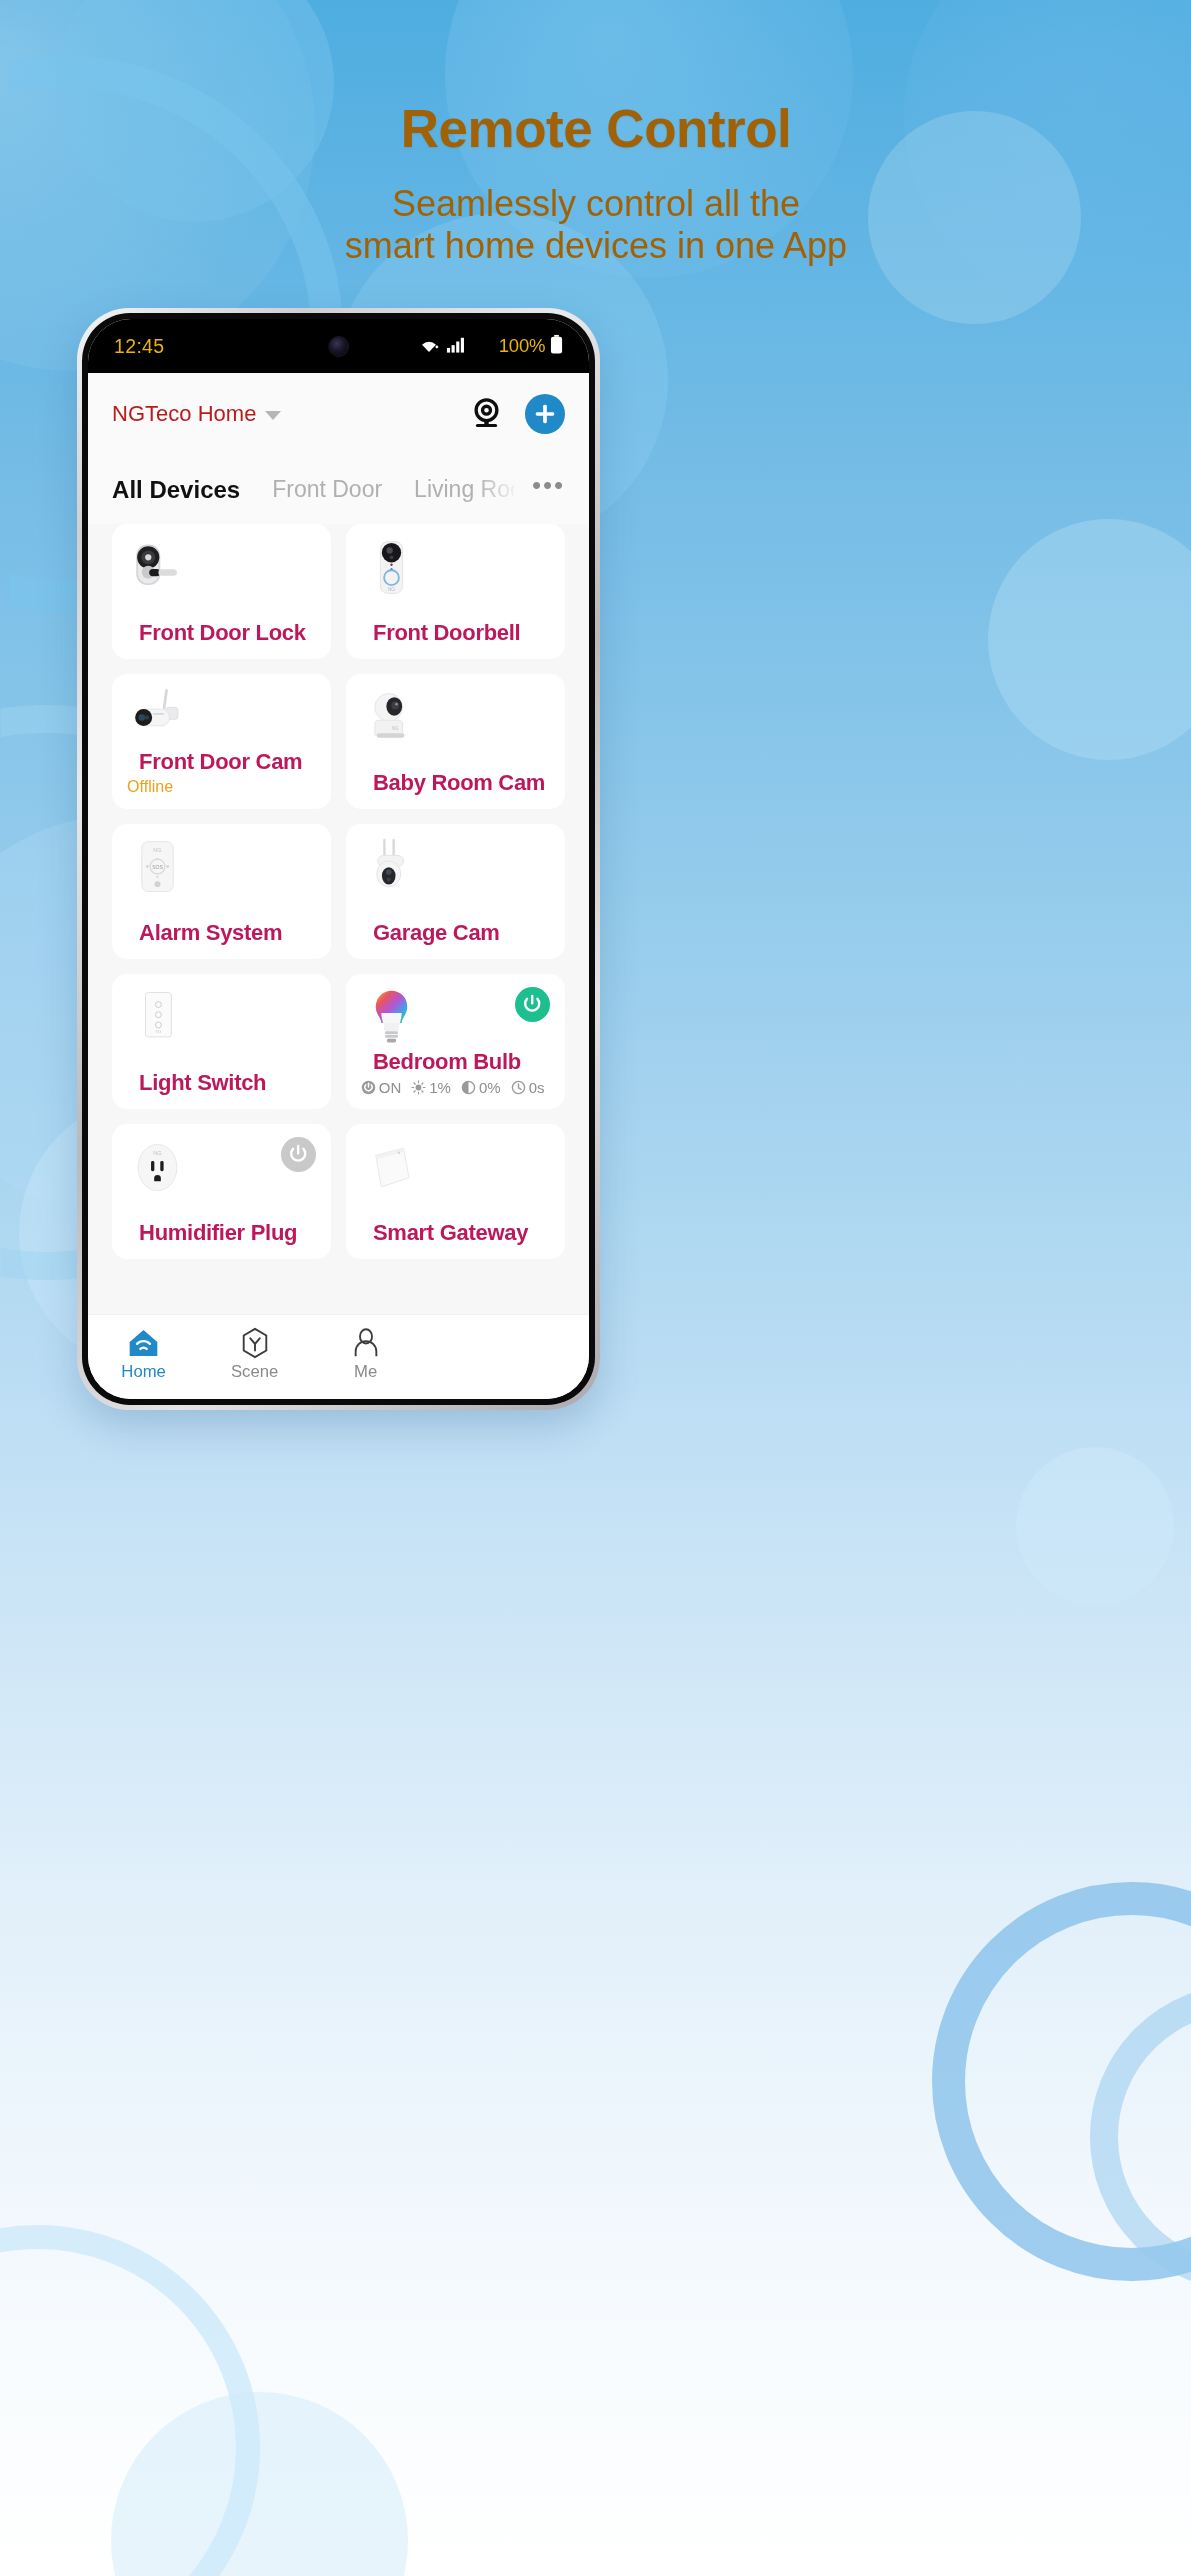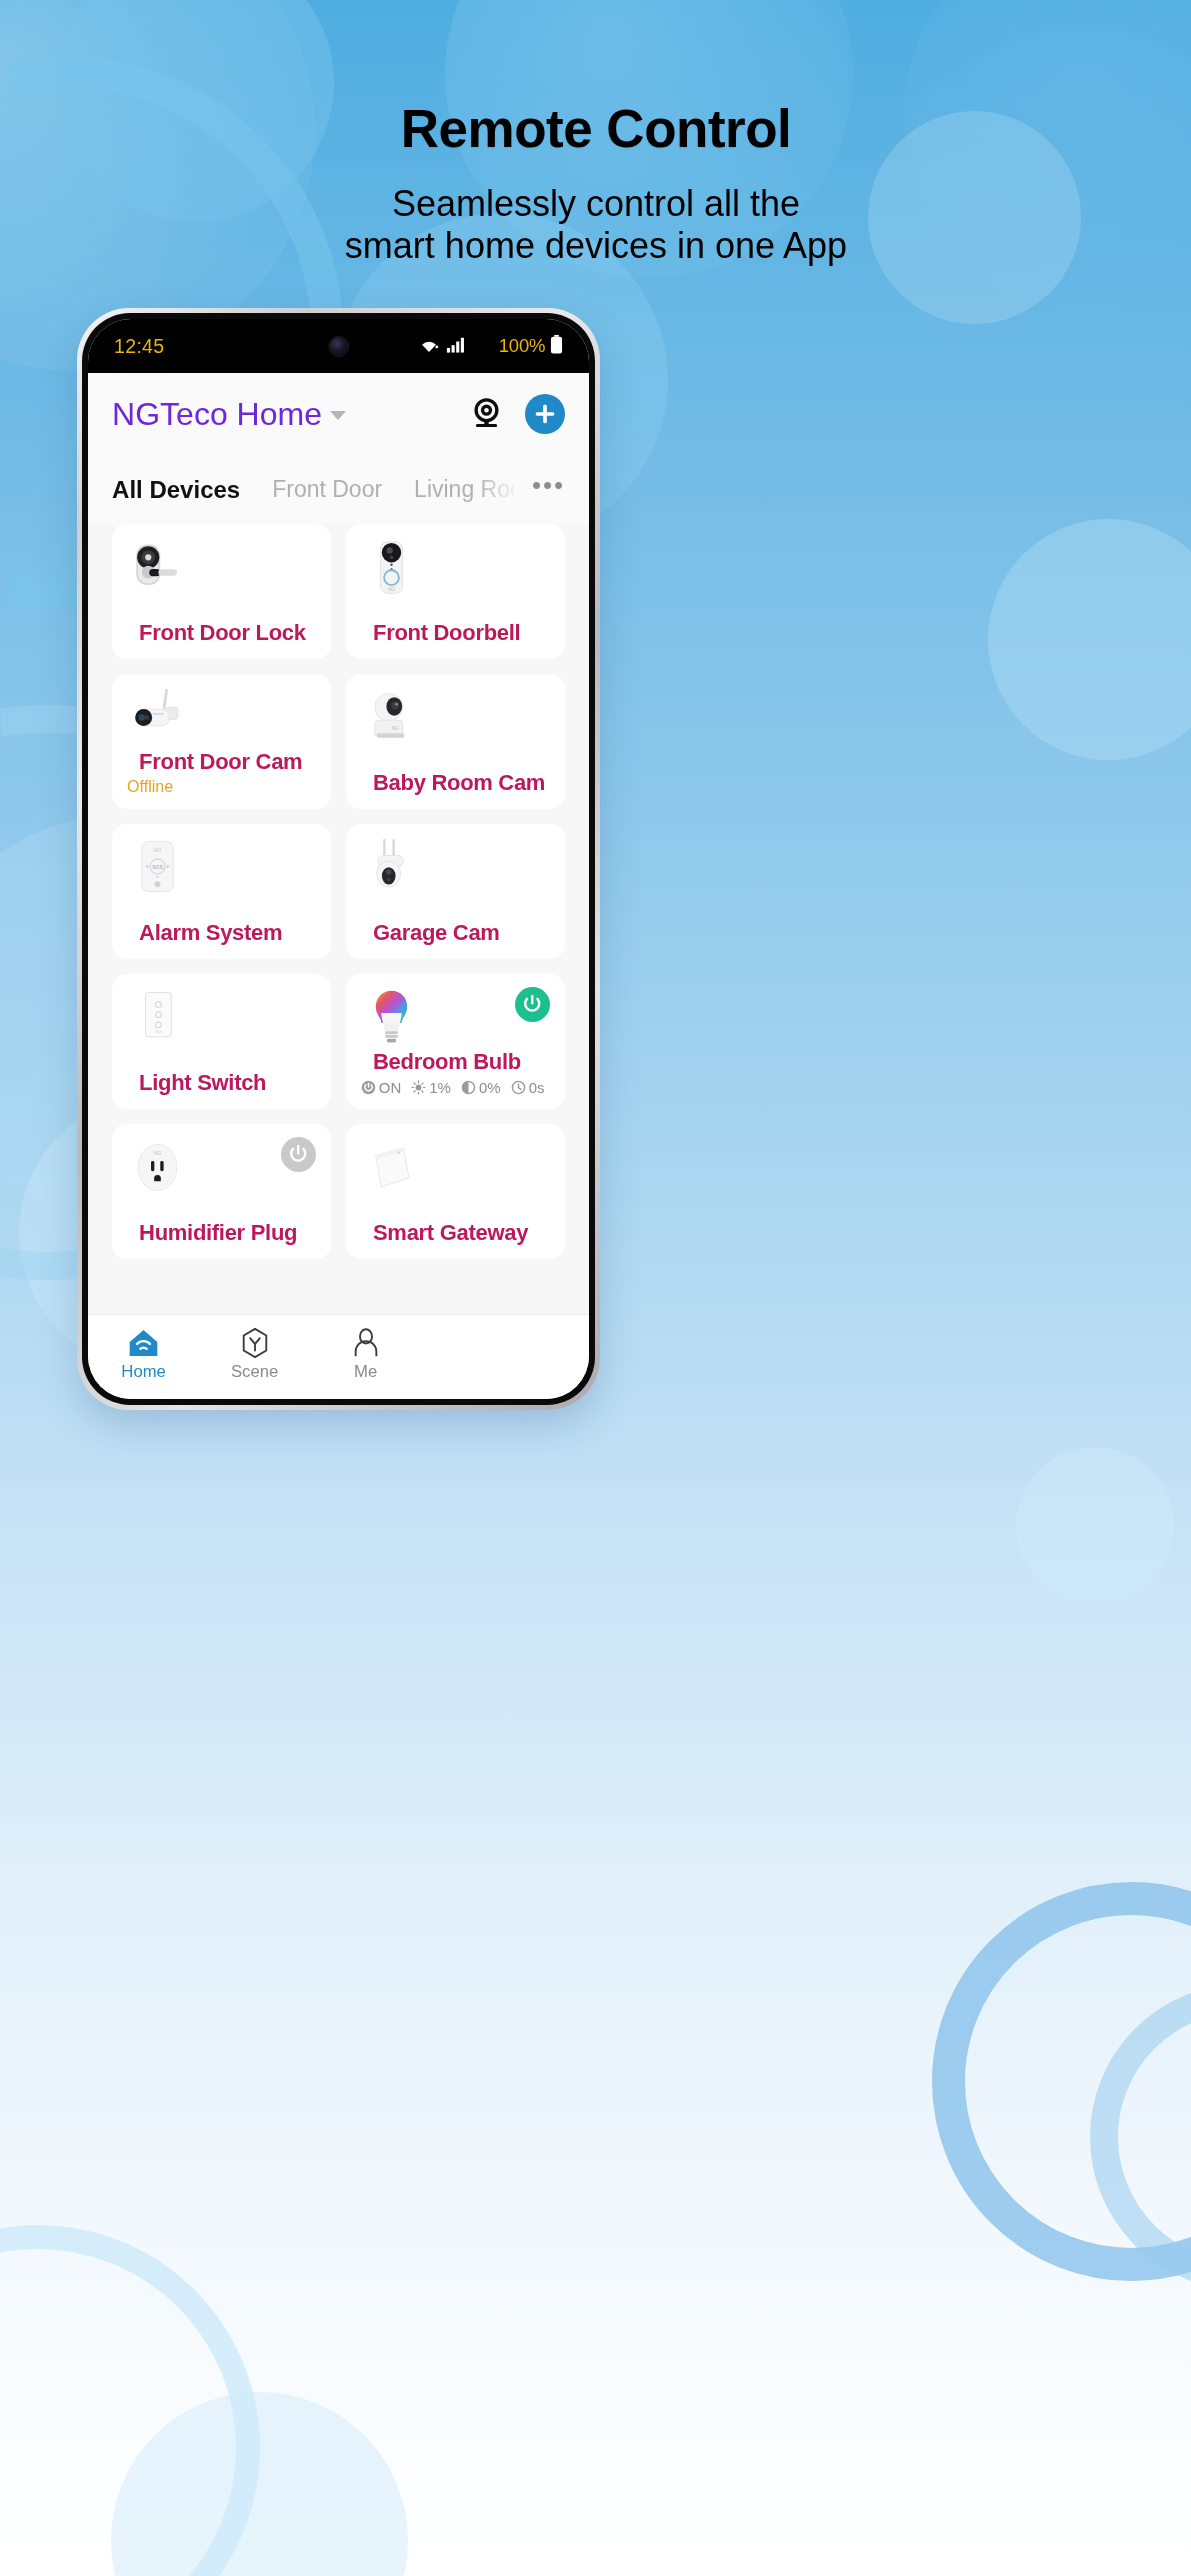--- a/index.html
+++ b/index.html
@@ -63,7 +63,7 @@
 
   
   .headline { position:absolute; top:0; left:0; right:0; text-align:center;
-              padding-top:102px; color:#000000; z-index:5; }
+              padding-top:102px; color:#a16207; z-index:5; }
   .headline h1 { font-size:53px; font-weight:bold; letter-spacing:-0.5px;
                  line-height:1.0; text-shadow:0 0.9px 1.9px rgba(0,60,110,.10); }
   .headline .sub { margin-top:28px; font-size:36px; font-weight:400;

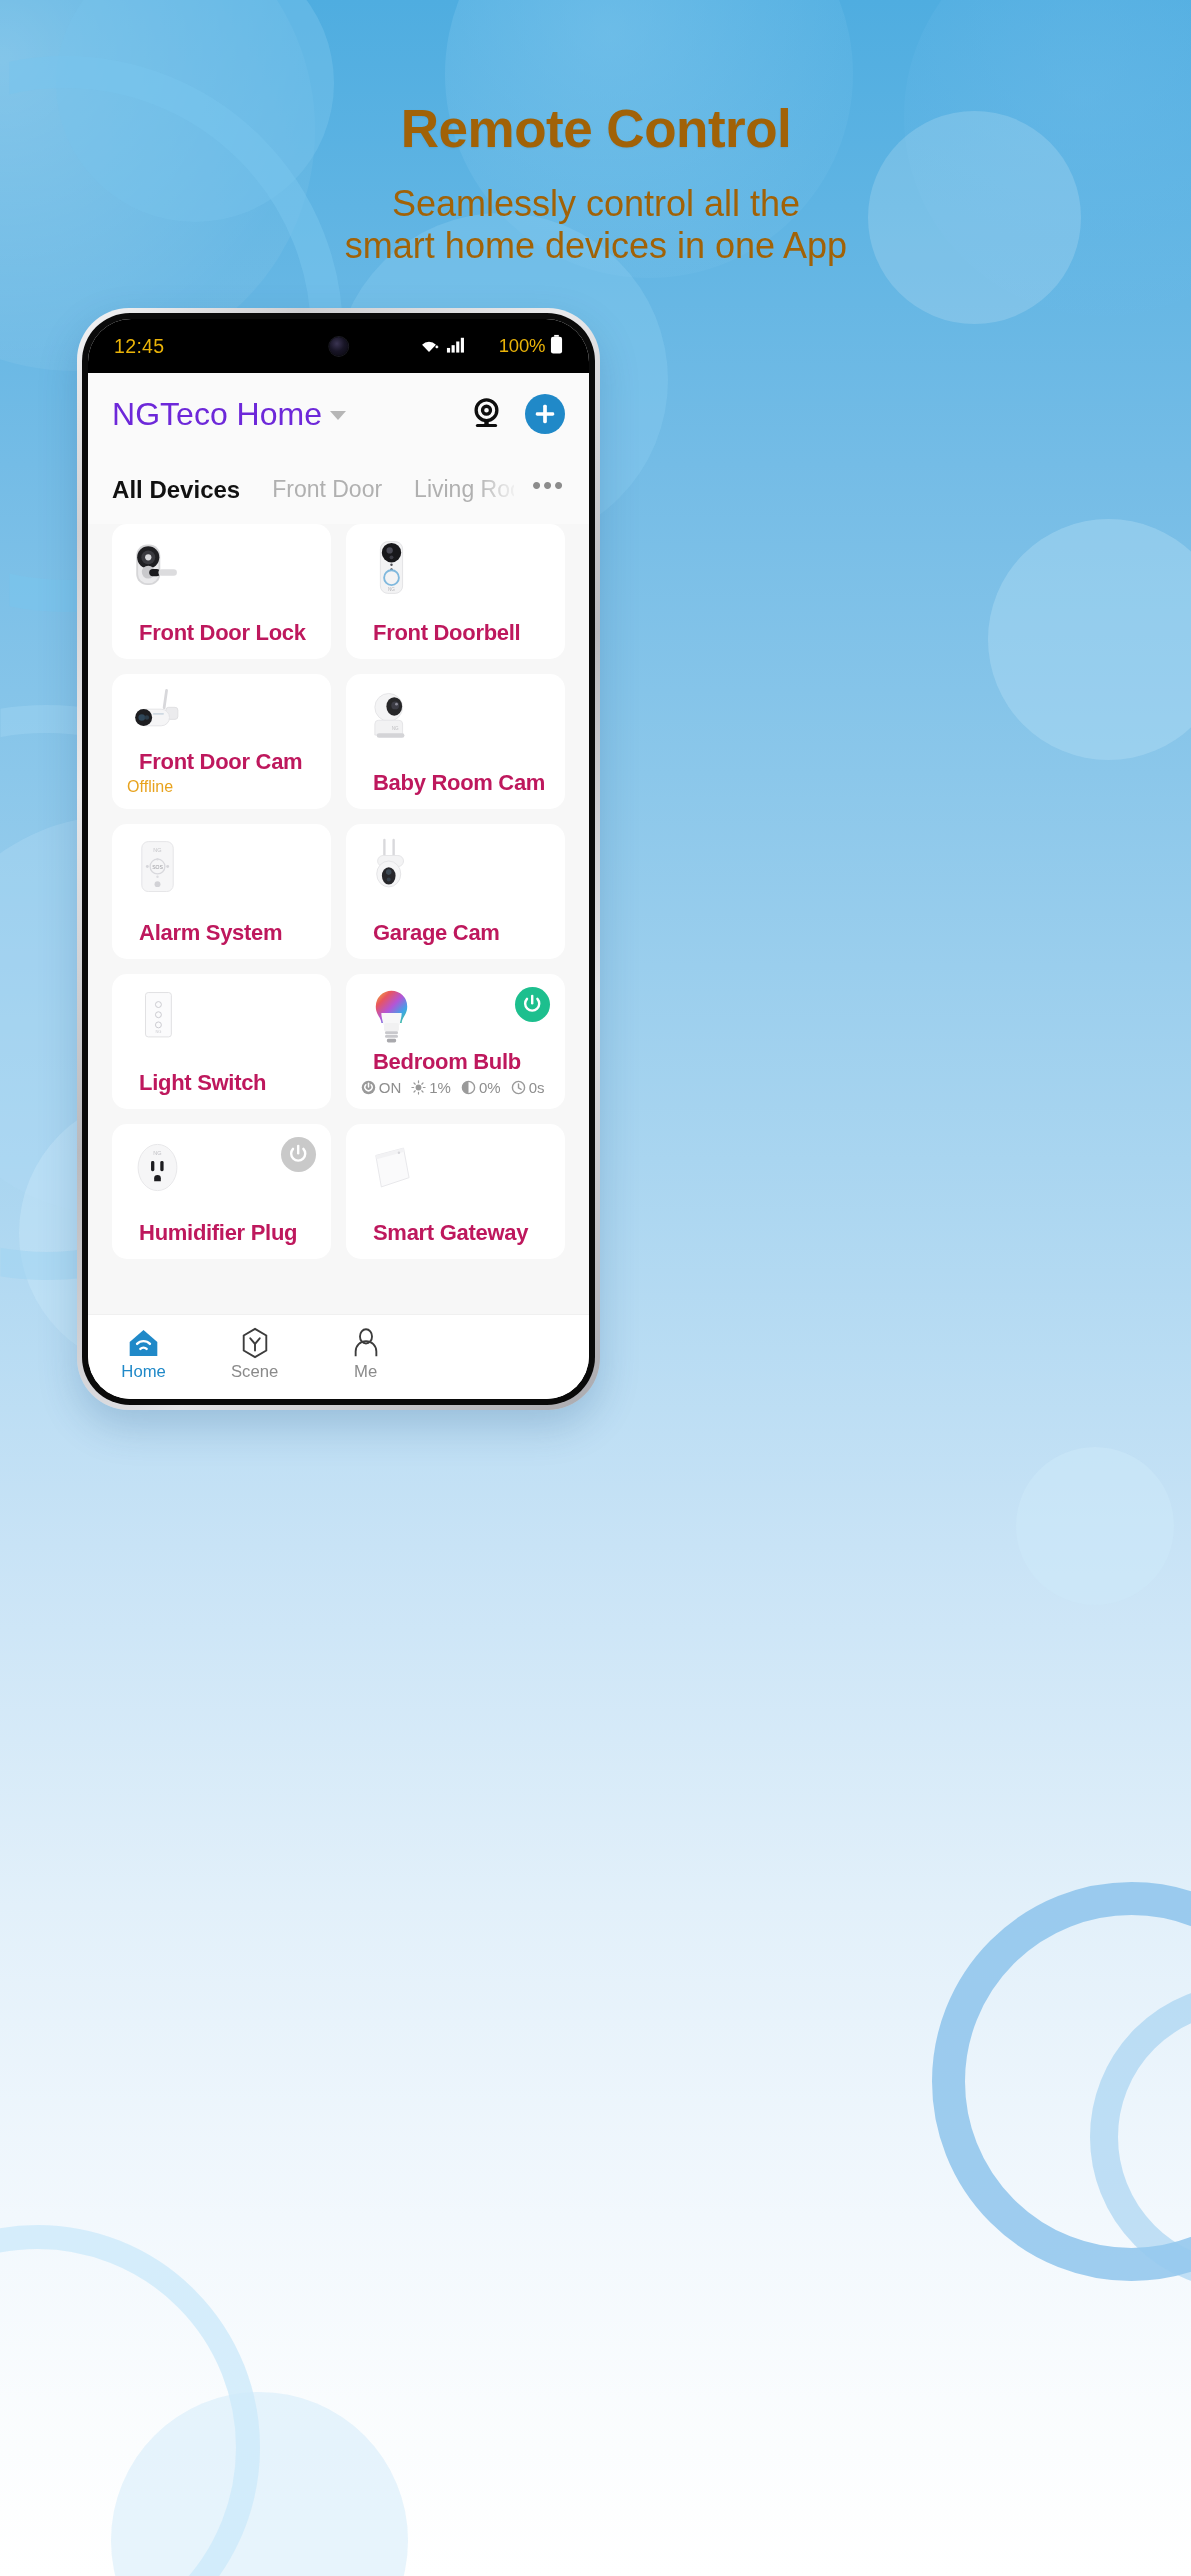--- a/index.html
+++ b/index.html
@@ -95,7 +95,7 @@
   .app-header { flex:0 0 auto; height:82px; display:flex; align-items:center;
                 justify-content:space-between; padding:0 24px; background:#fafafa; }
   .home-name { display:flex; align-items:center; gap:8.3px; }
-  .home-name .txt { font-size:32px; color:#6d28d9; font-weight:400; }
+  .home-name .txt { font-size:22px; color:#b91c1c; font-weight:400; }
   .caret { width:0; height:0; border-left:8.3px solid transparent;
            border-right:8.3px solid transparent; border-top:9.3px solid #b6b6b6;
            margin-top:3.7px; }

